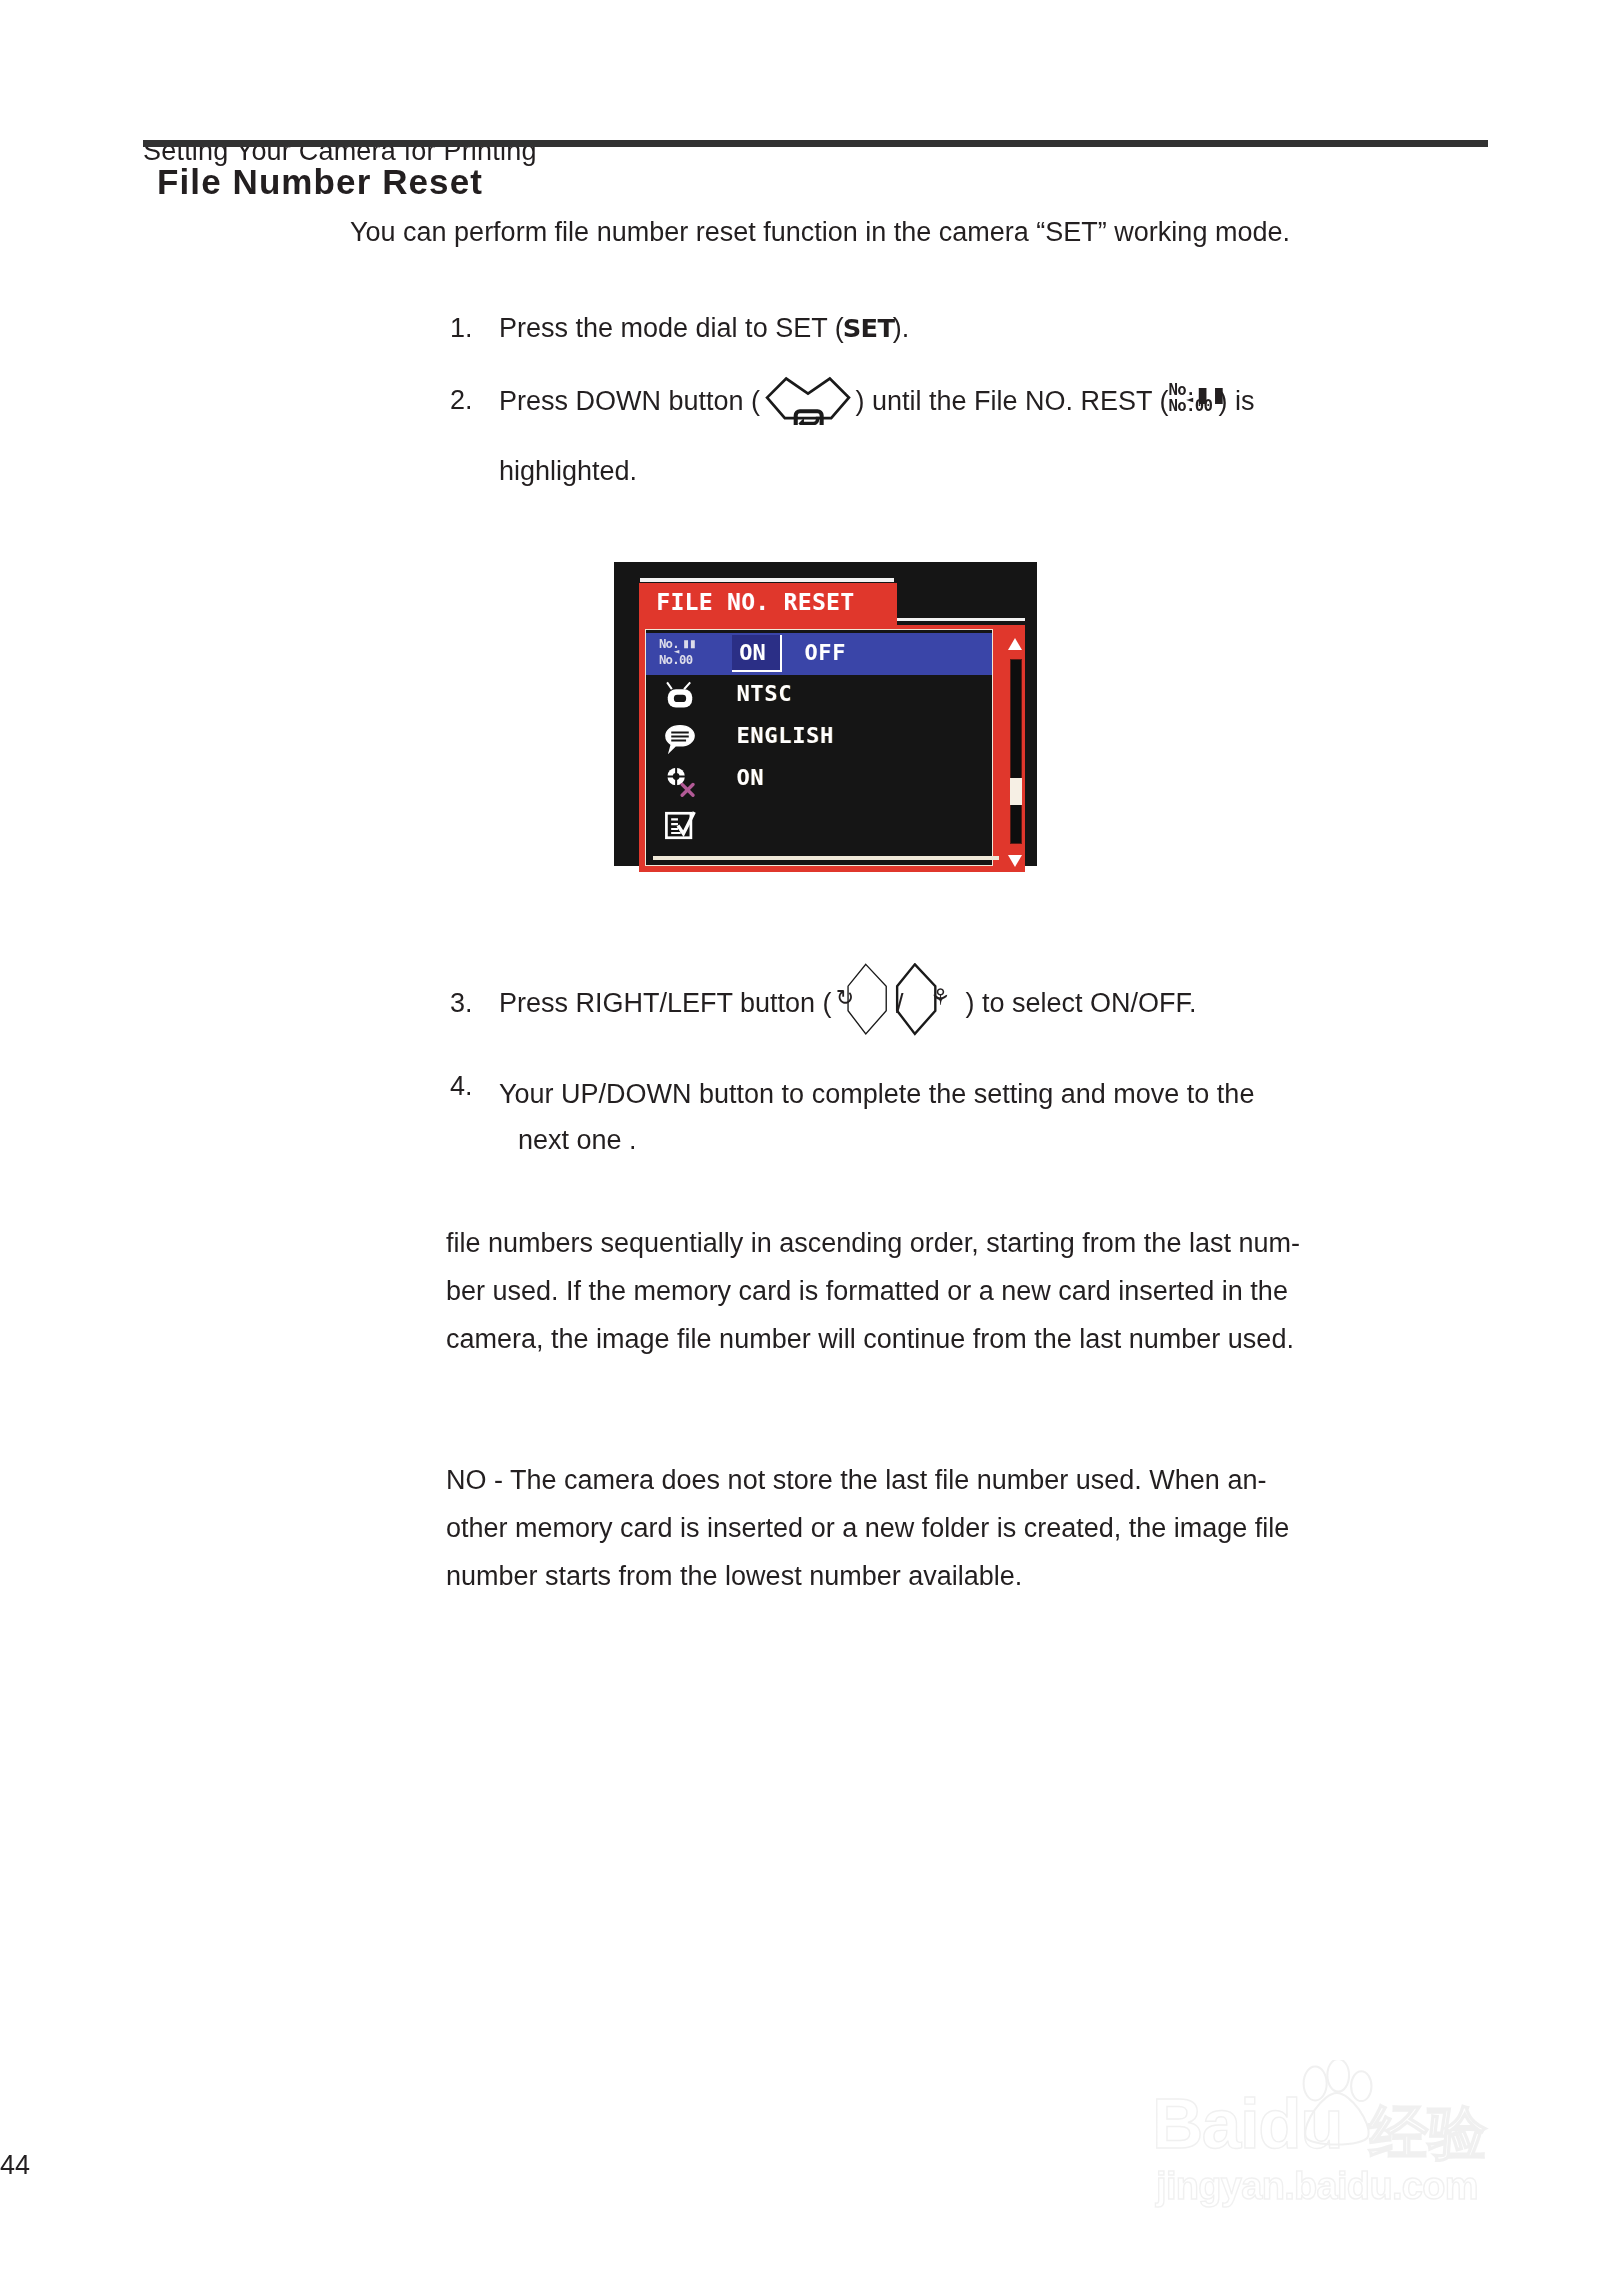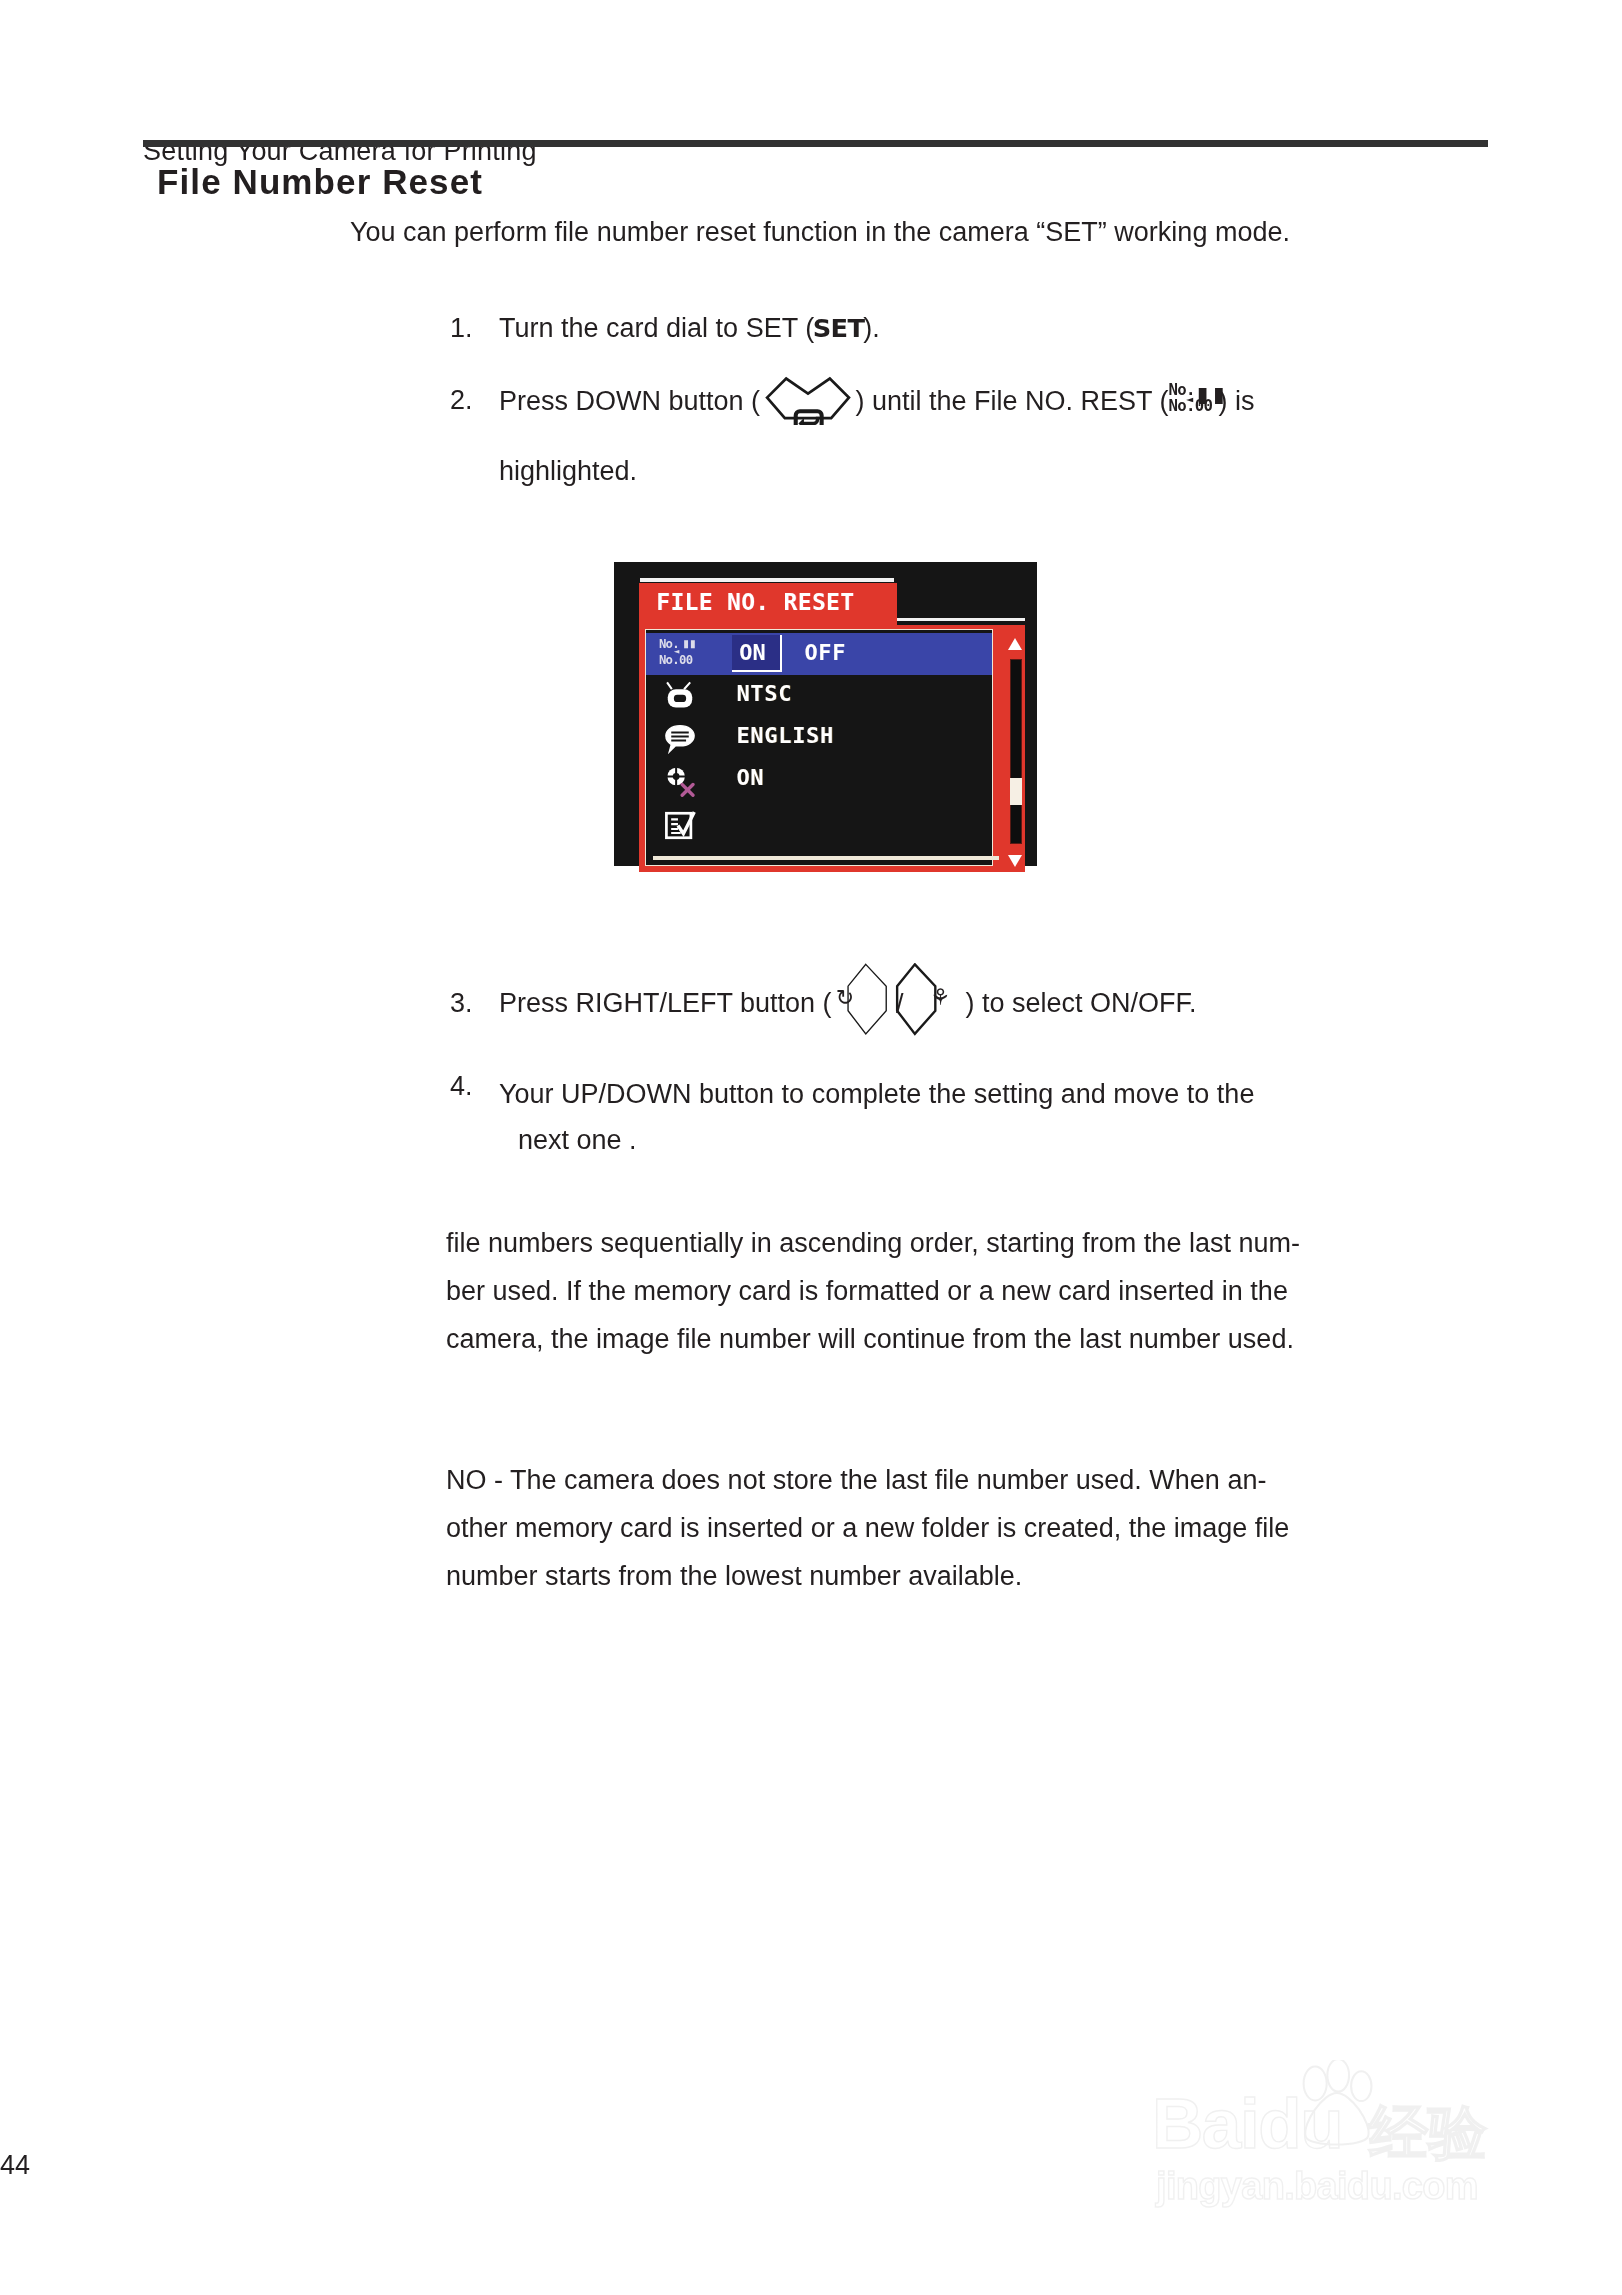--- a/index.html
+++ b/index.html
@@ -236,7 +236,7 @@
   <div class="step" id="step1">
     <span class="num">1.</span>
     <span class="body">
-      <span>Turn the card dial to SET (</span><span class="set-glyph">SET</span><span>).</span>
+      <span>Press the mode dial to SET (</span><span class="set-glyph">SET</span><span>).</span>
     </span>
   </div>
 

